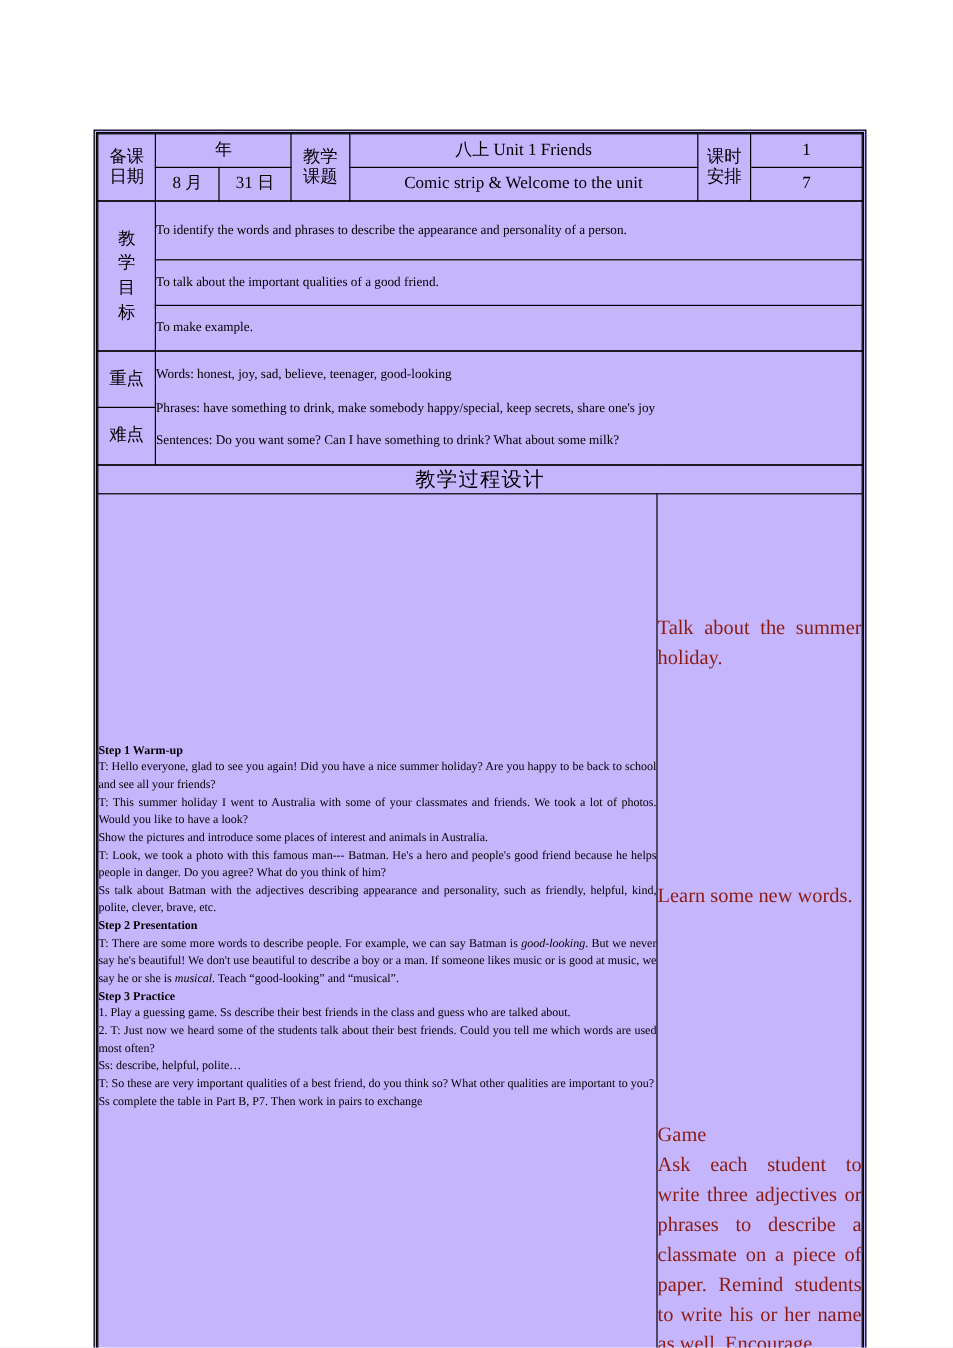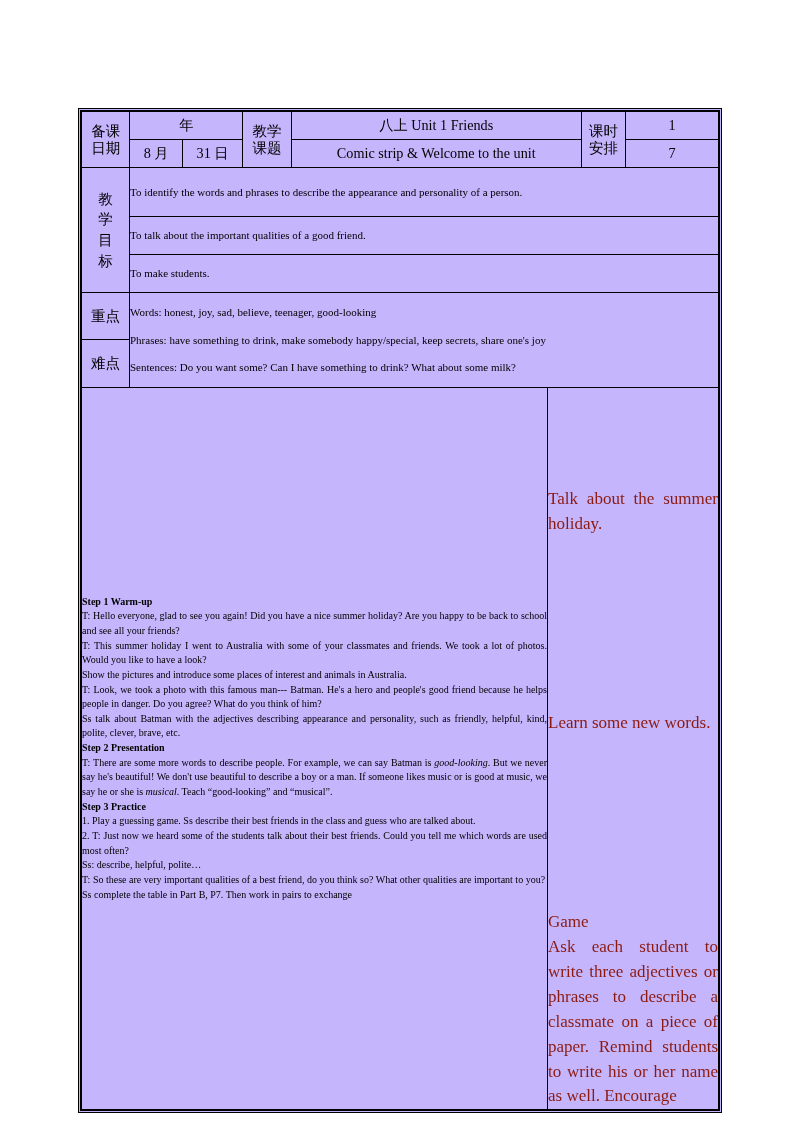--- a/index.html
+++ b/index.html
@@ -210,7 +210,7 @@
         <td class="en-cell obj-row">To talk about the important  qualities  of a good friend.</td>
       </tr>
       <tr>
-        <td class="en-cell obj-row">To make students.</td>
+        <td class="en-cell obj-row">To make example.</td>
       </tr>
     </tbody>
       </table>

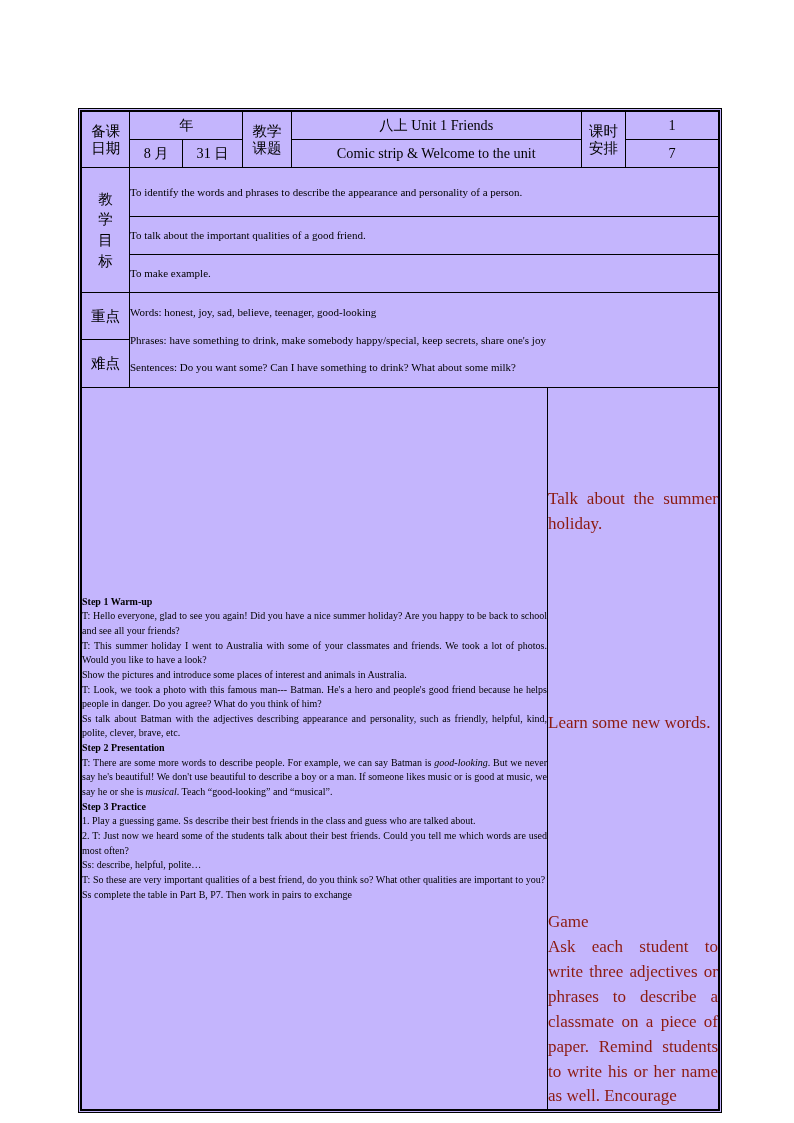--- a/index.html
+++ b/index.html
@@ -241,6 +241,9 @@
           <col>
         </colgroup>
       <tbody>
+          <tr>
+        <td colspan="2" class="proc-title">教学过程设计</td>
+      </tr>
       <tr>
 
         <td class="body-left">

